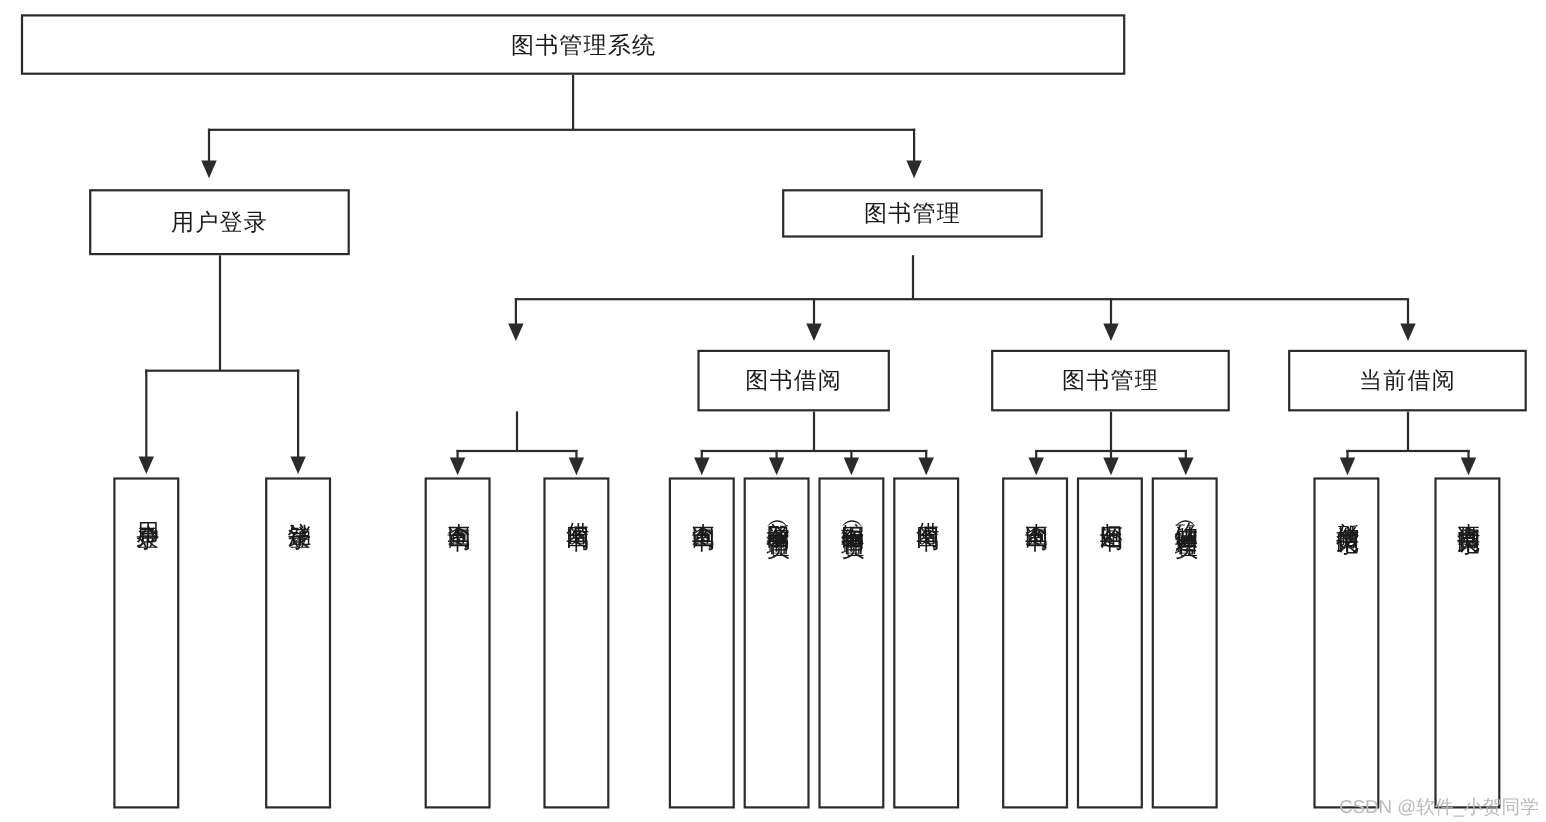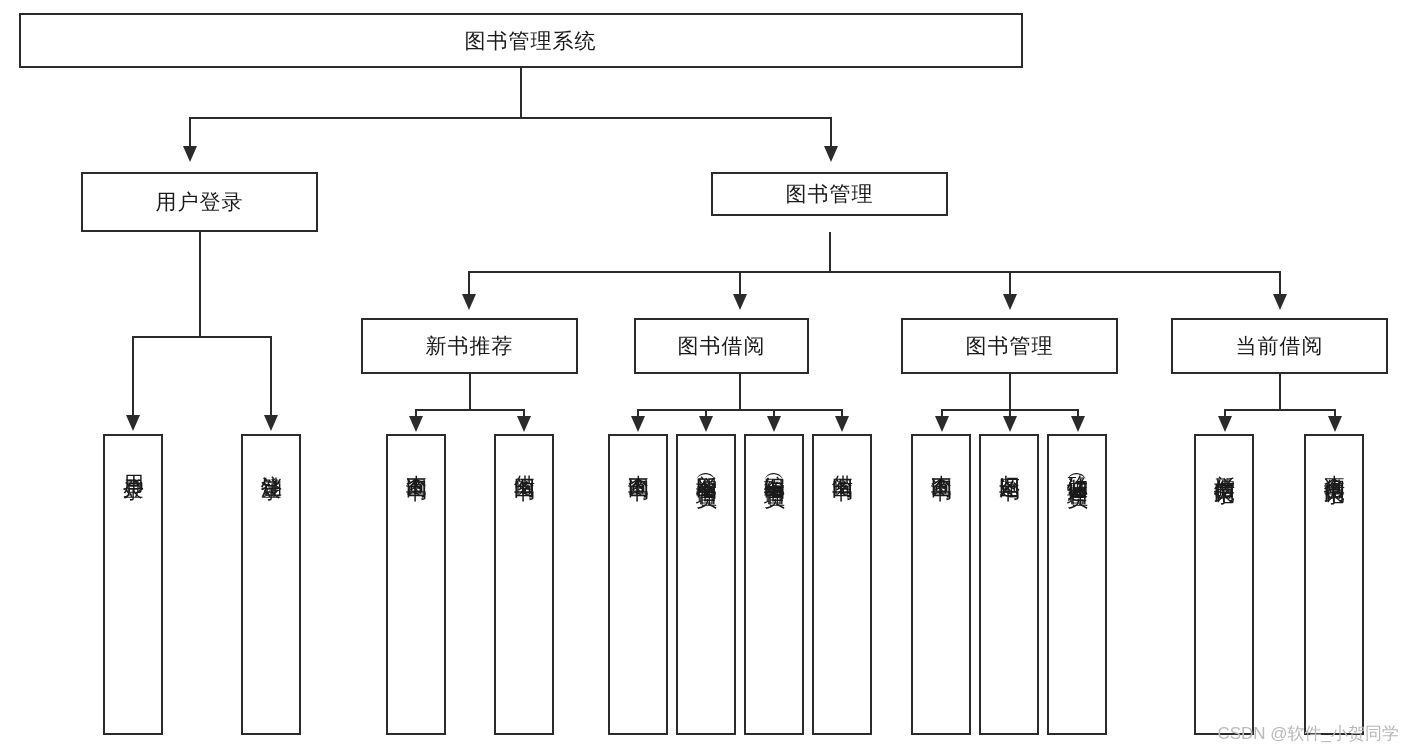--- a/index.html
+++ b/index.html
@@ -122,9 +122,6 @@
   <div class="ln ln-v" style="left:1279px; top:271px; width:2px; height:24px;"></div>
   <div class="arrow" style="left:1273px; top:294px;"></div>
 
-  <div class="node node-h" style="left:361px; top:318px; width:217px; height:56px;">
-    <span>新书推荐</span>
-  </div>
   <div class="node node-h" style="left:634px; top:318px; width:175px; height:56px;">
     <span>图书借阅</span>
   </div>

